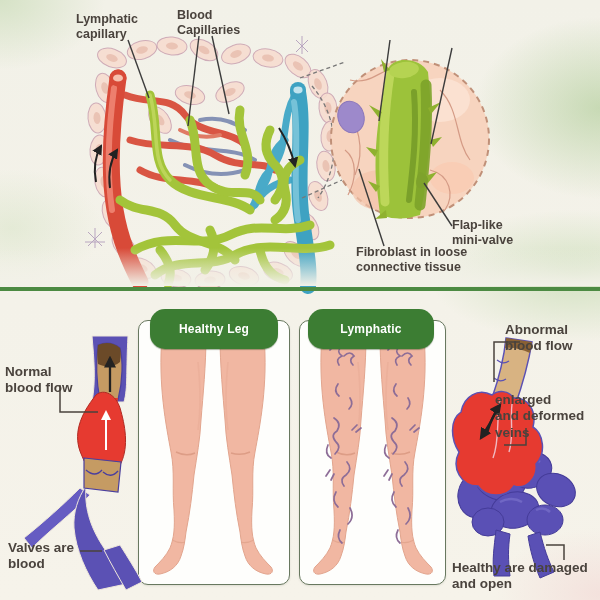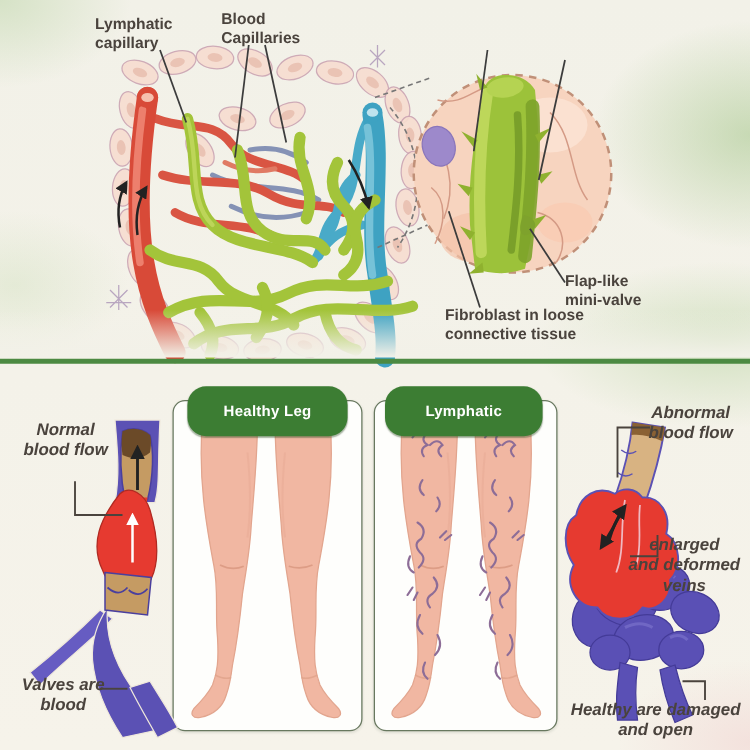--- a/index.html
+++ b/index.html
@@ -19,7 +19,7 @@
     font-size:12.5px;line-height:1.22;white-space:pre-line;z-index:50;
   }
   .lbl.big{font-size:13.5px;}
-  .center{text-align:center;font-style:italic;}
+  .center{text-align:left;}
   .divider{position:absolute;left:0;top:287px;width:600px;height:4px;background:#4c8a42;z-index:40;}
   .panel{
     position:absolute;top:320px;height:263px;background:#fefefc;

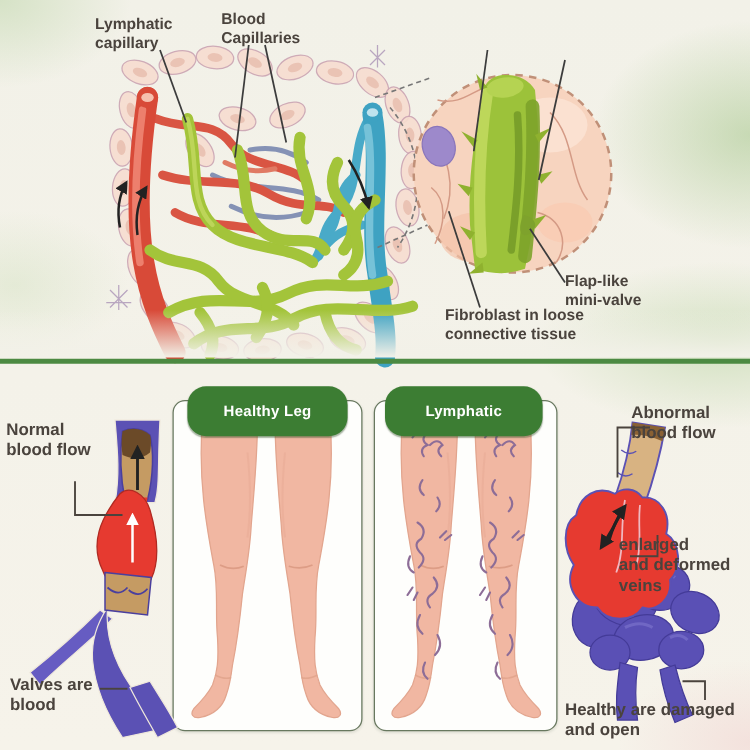--- a/index.html
+++ b/index.html
@@ -310,7 +310,7 @@
   <div class="pill" style="left:150px;width:128px;">Healthy Leg</div>
   <div class="pill" style="left:308px;width:126px;">Lymphatic</div>
 
-  <div class="lbl big center" style="left:5px;top:336px;width:95px;">Normal
+  <div class="lbl big center" style="left:5px;top:364px;width:95px;">Normal
 blood flow</div>
   <div class="lbl big center" style="left:8px;top:540px;width:85px;">Valves are
 blood</div>

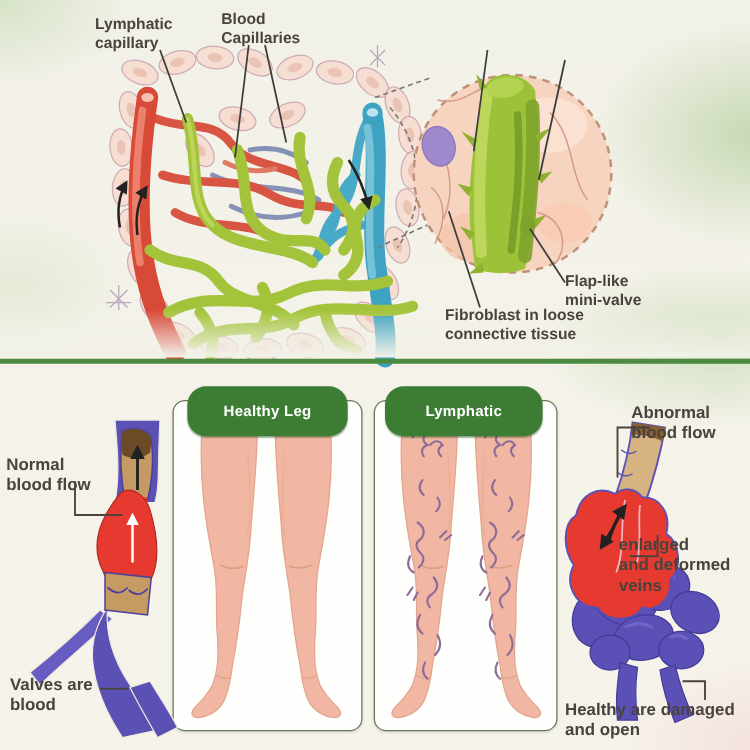--- a/index.html
+++ b/index.html
@@ -316,7 +316,7 @@
 blood</div>
   <div class="lbl big center" style="left:505px;top:322px;width:95px;">Abnormal
 blood flow</div>
-  <div class="lbl big center" style="left:495px;top:392px;width:105px;margin-top:36px;">enlarged
+  <div class="lbl big center" style="left:495px;top:392px;width:105px;">enlarged
 and deformed
 veins</div>
   <div class="lbl big center" style="left:452px;top:560px;width:145px;">Healthy are damaged

